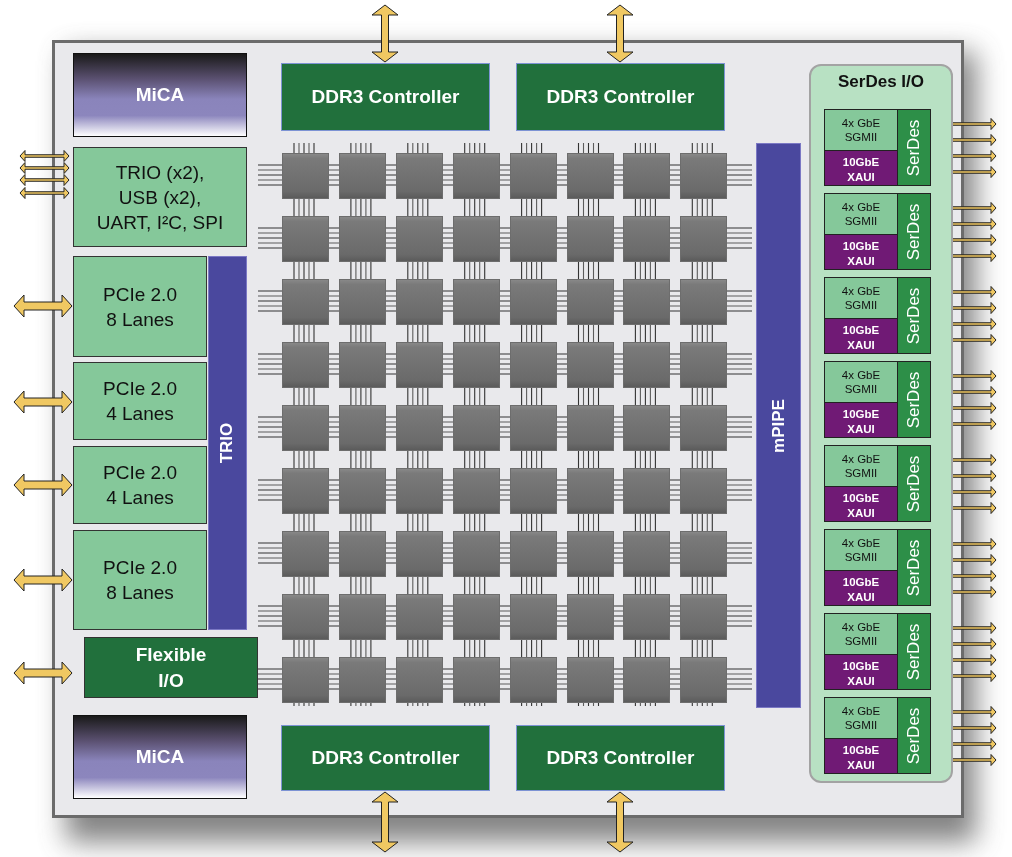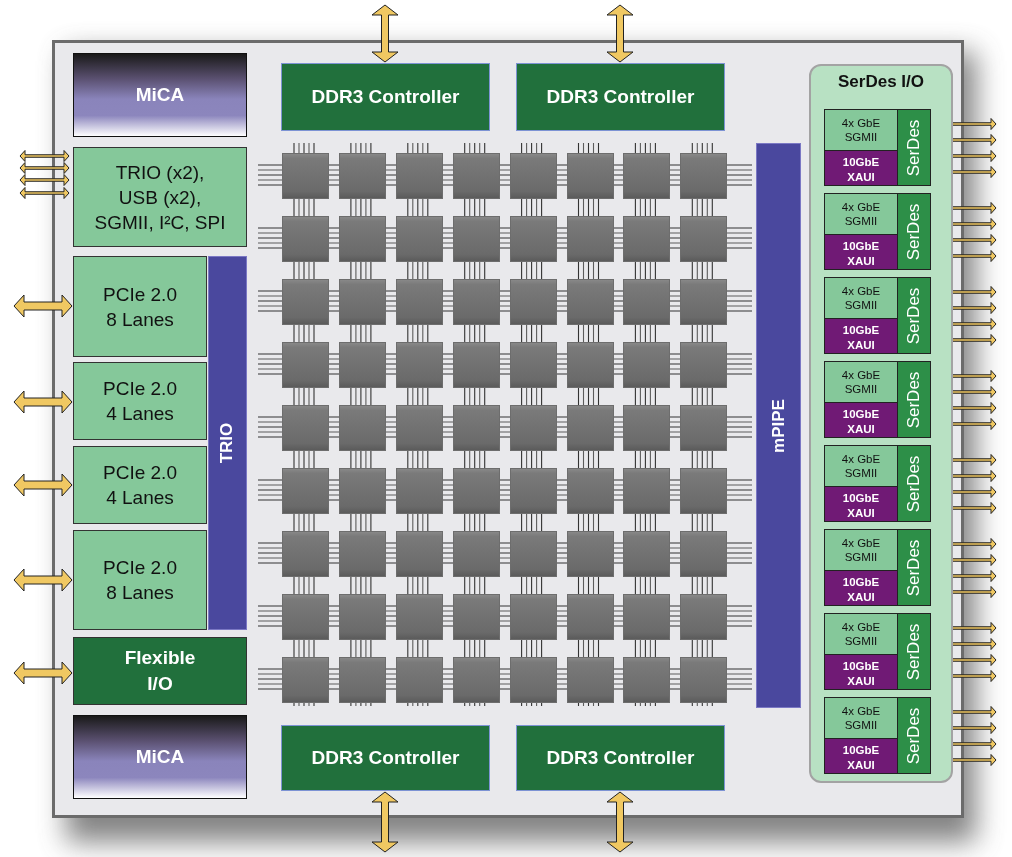--- a/index.html
+++ b/index.html
@@ -191,7 +191,7 @@
   <div>
     <div>TRIO (x2),</div>
     <div>USB (x2),</div>
-    <div>SGMII, I²C, SPI</div>
+    <div>UART, I²C, SPI</div>
   </div>
 </div>
 

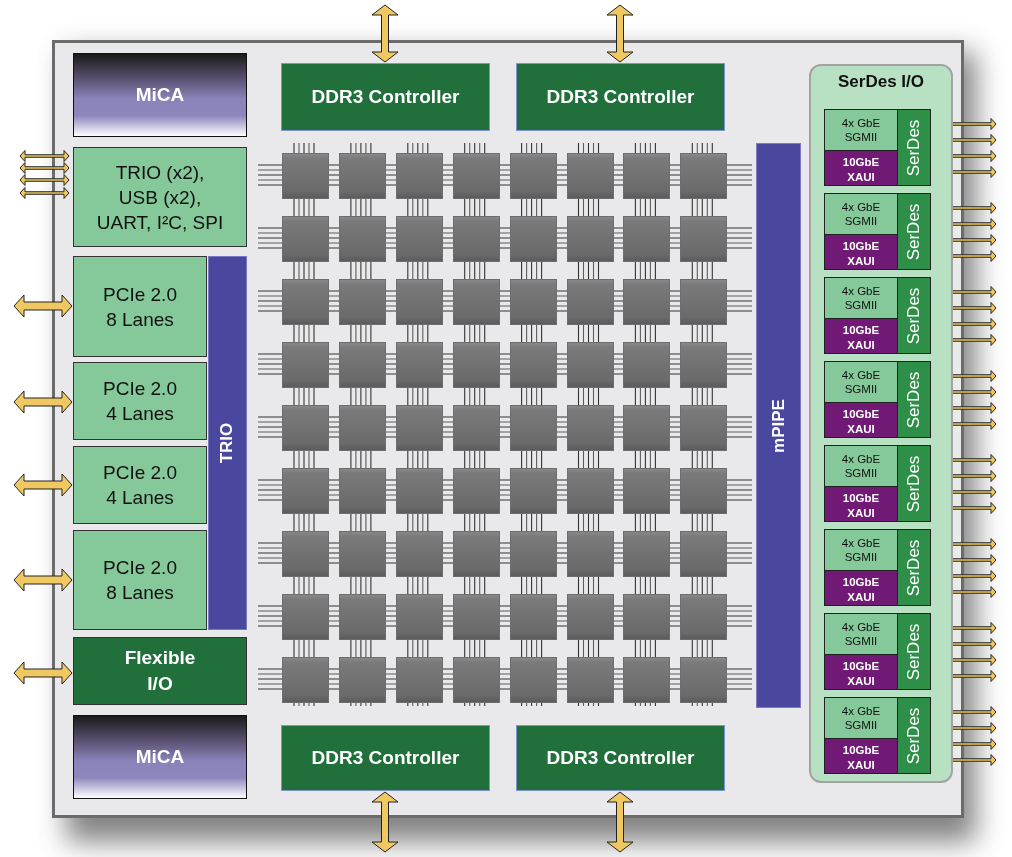--- a/index.html
+++ b/index.html
@@ -224,7 +224,7 @@
   <span class="vtext">TRIO</span>
 </div>
 
-<div class="abs dgreen" style="left:73px;top:637px;width:174px;height:68px;">
+<div class="abs dgreen" style="left:84px;top:637px;width:174px;height:61px;">
   <div>
     <div>Flexible</div>
     <div>I/O</div>

